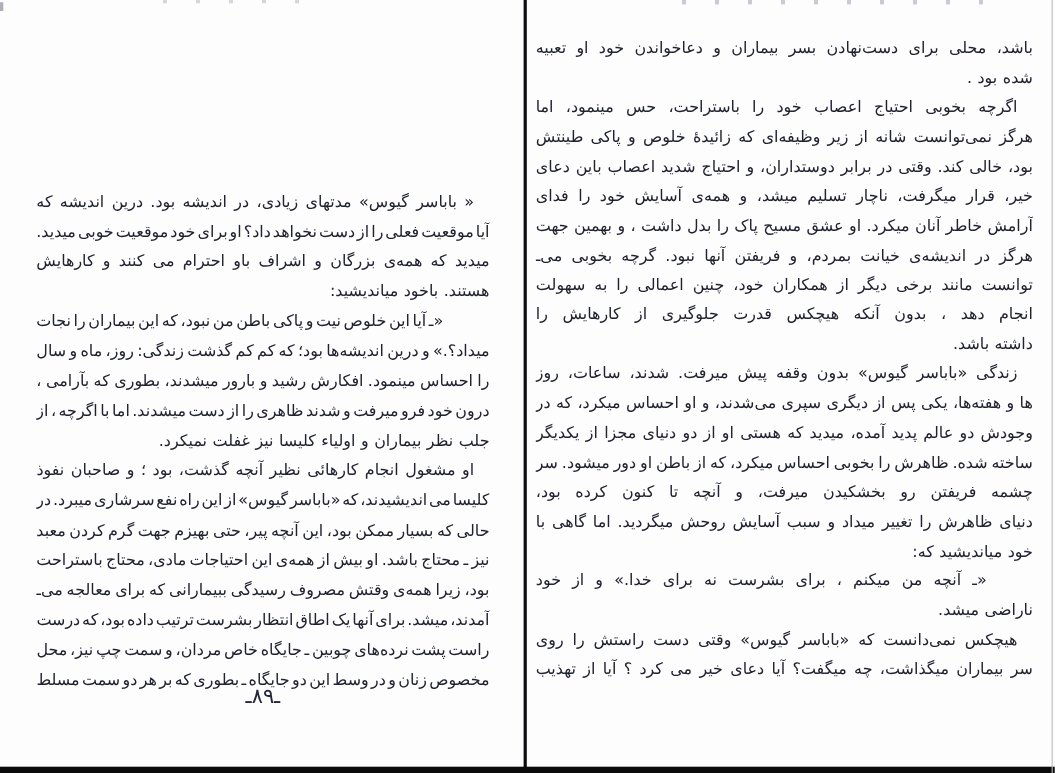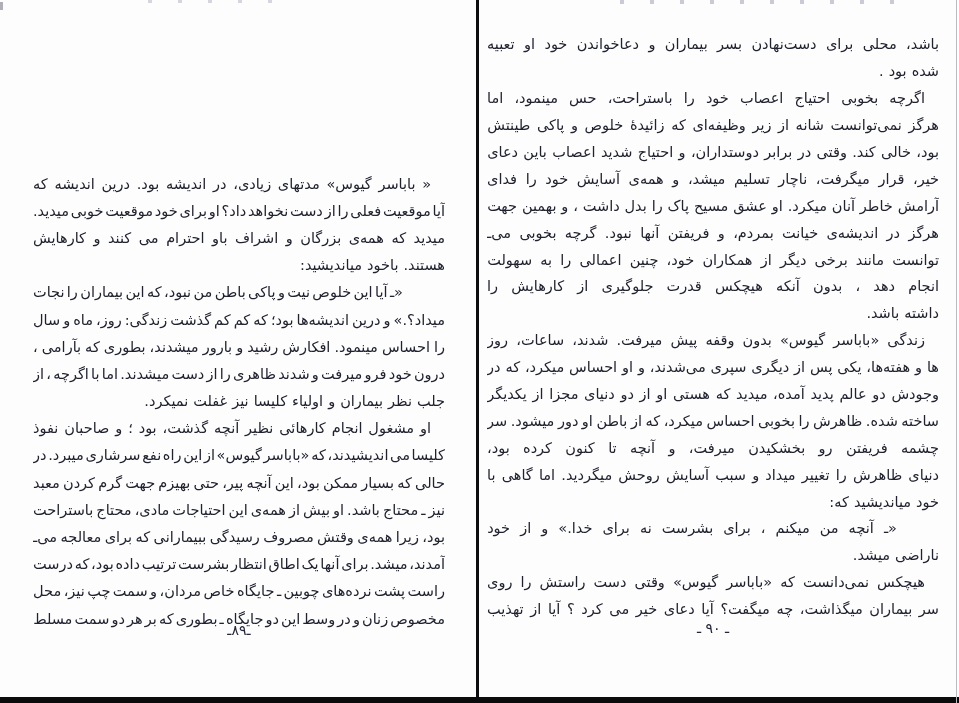--- a/index.html
+++ b/index.html
@@ -49,7 +49,7 @@
   .tline.quote { padding-right:42px; }
 
   .pagenum {
-    position:absolute; direction:rtl; font-size:14px; color:#24263a;
+    position:absolute; direction:rtl; font-size:19px; color:#24263a;
     text-align:center; letter-spacing:1px;
   }
   .left  .pagenum { top:622px; left:33px; width:412px; }

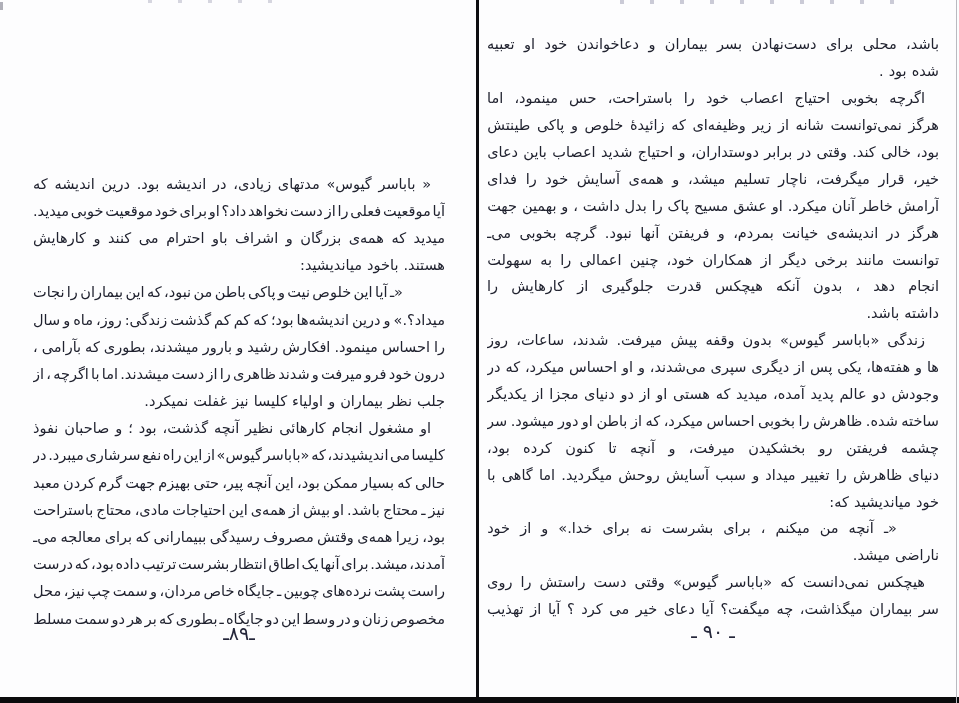--- a/index.html
+++ b/index.html
@@ -596,7 +596,6 @@
           <span>تهذیب</span>
         </div>
       </div>
-    <div class="pagenum">ـ ۹۰ ـ</div>
   </div>
 
   <div class="bottom-band"></div>

